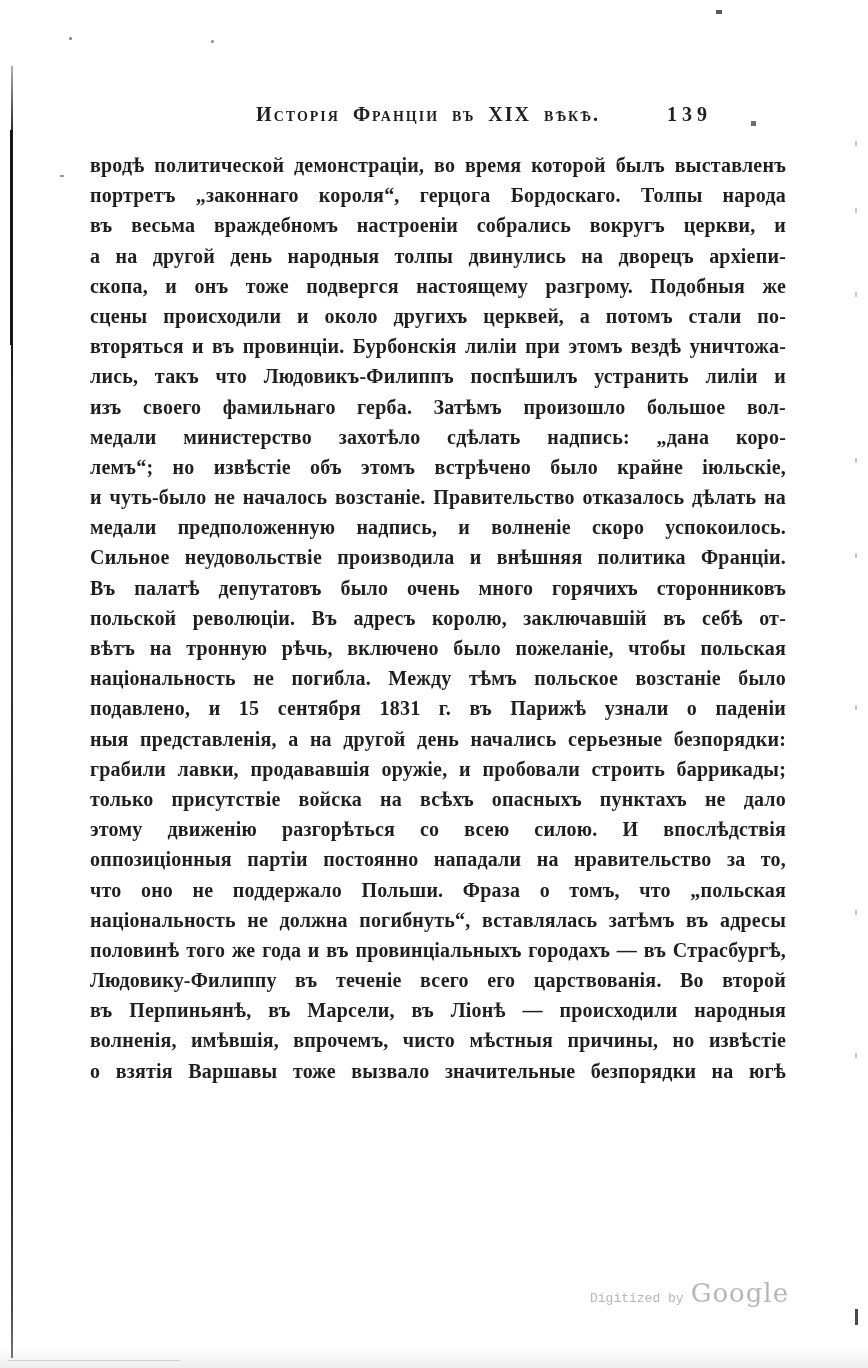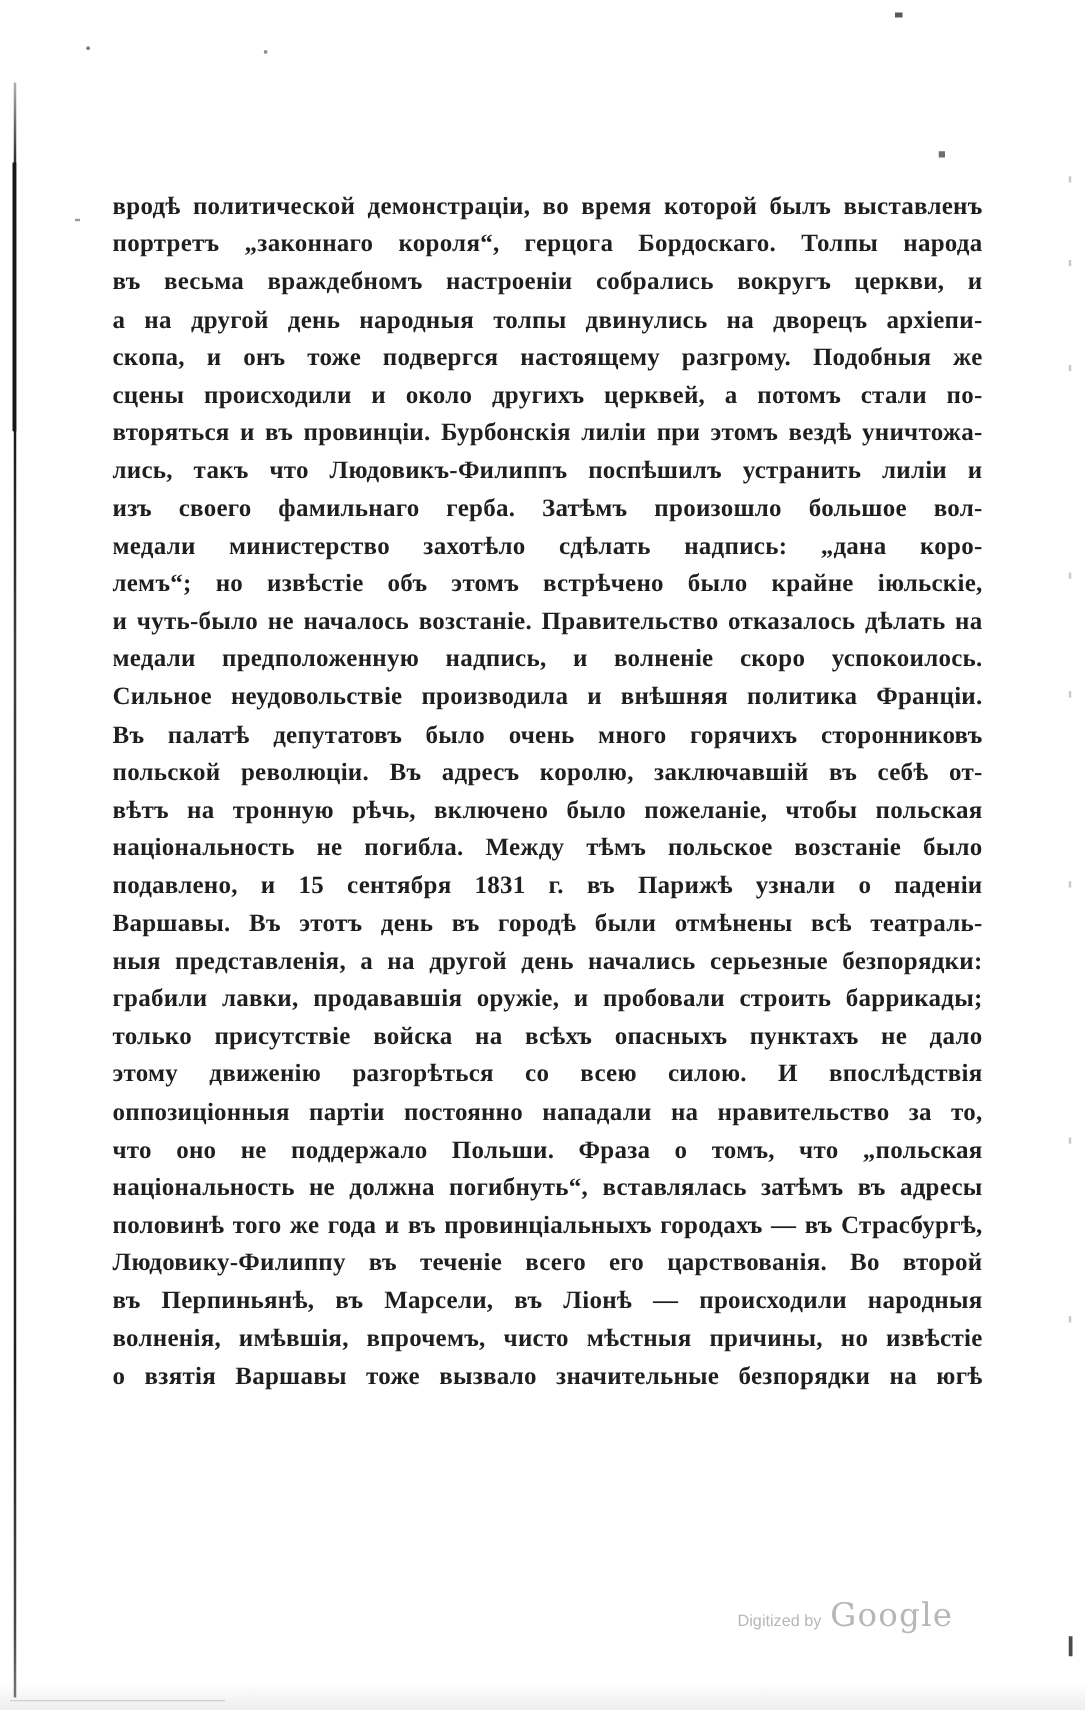--- a/index.html
+++ b/index.html
@@ -104,6 +104,10 @@
 
 <div class="page">
 
+  <header class="page-header">
+    <div class="running-title">Исторія Франціи въ XIX вѣкѣ.</div>
+    <div class="page-number">139</div>
+  </header>
 
   <main class="body-text">
 

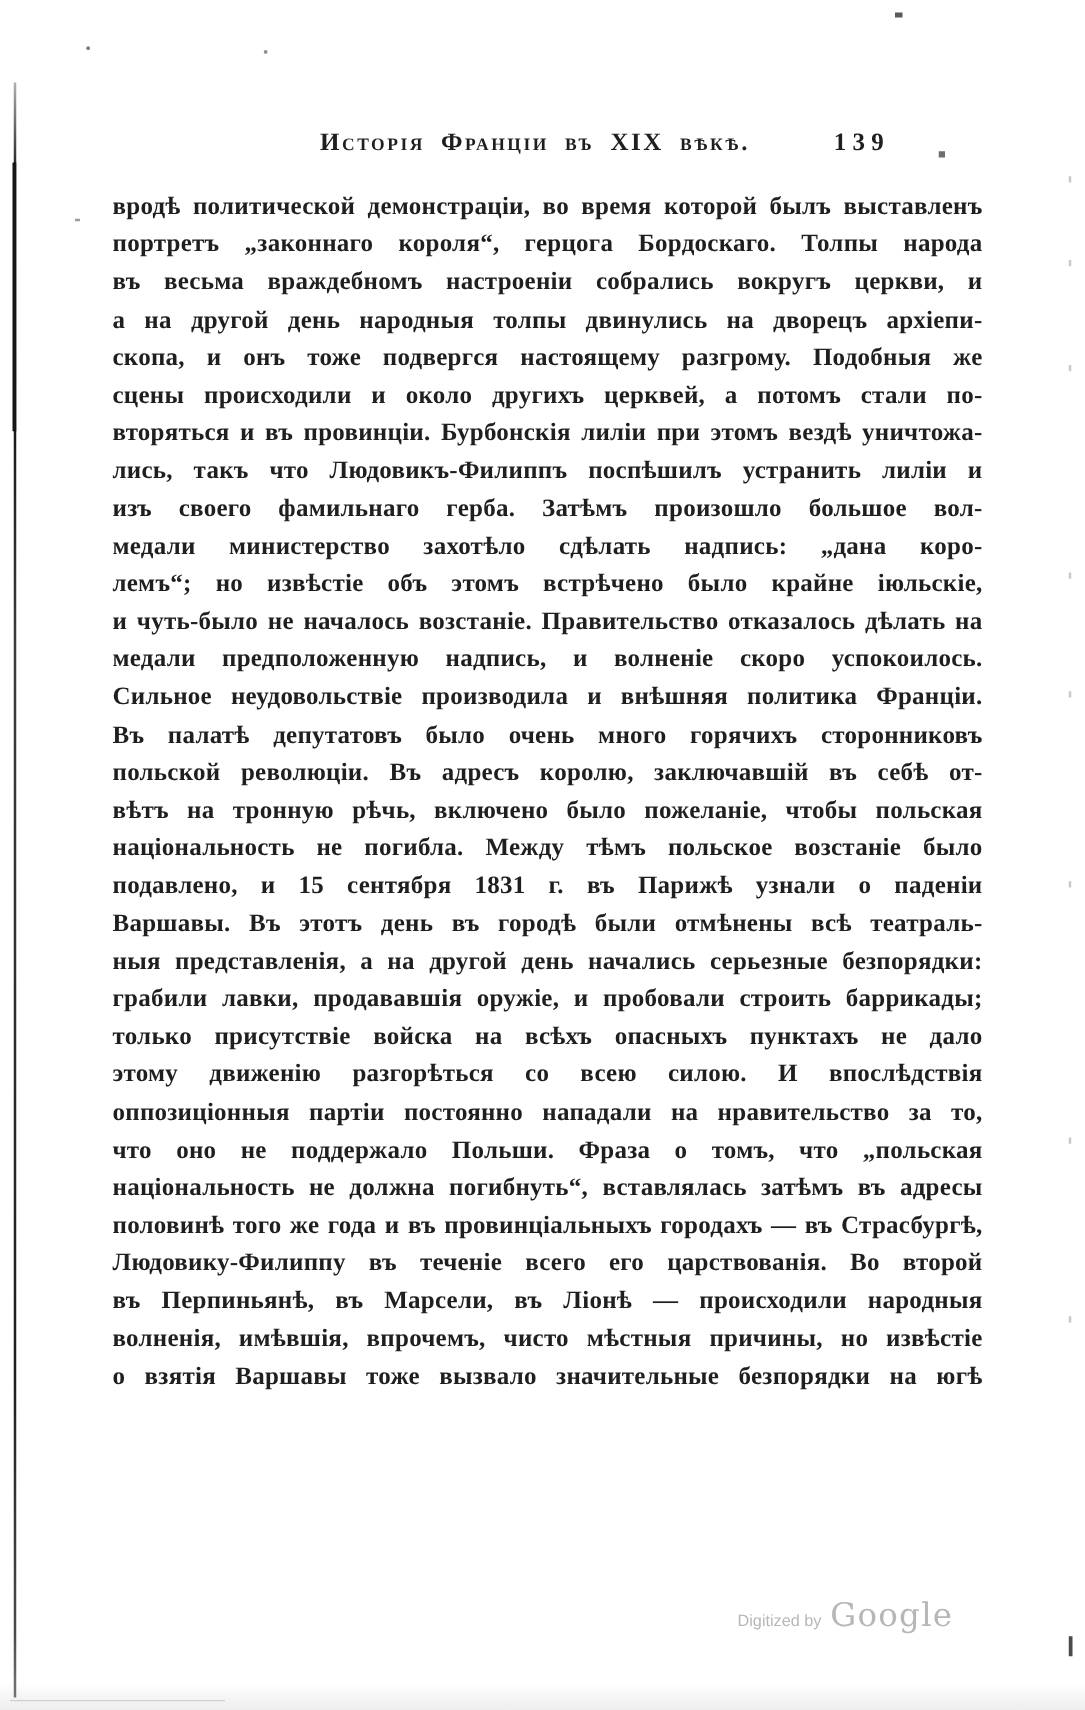--- a/index.html
+++ b/index.html
@@ -130,7 +130,6 @@
       <p class="line">вѣтъ на тронную рѣчь, включено было пожеланіе, чтобы польская</p>
       <p class="line">національность не погибла. Между тѣмъ польское возстаніе было</p>
       <p class="line">подавлено, и 15 сентября 1831 г. въ Парижѣ узнали о паденіи</p>
-      <p class="line">Варшавы. Въ этотъ день въ городѣ были отмѣнены всѣ театраль-</p>
       <p class="line">ныя представленія, а на другой день начались серьезные безпорядки:</p>
       <p class="line">грабили лавки, продававшія оружіе, и пробовали строить баррикады;</p>
       <p class="line">только присутствіе войска на всѣхъ опасныхъ пунктахъ не дало</p>

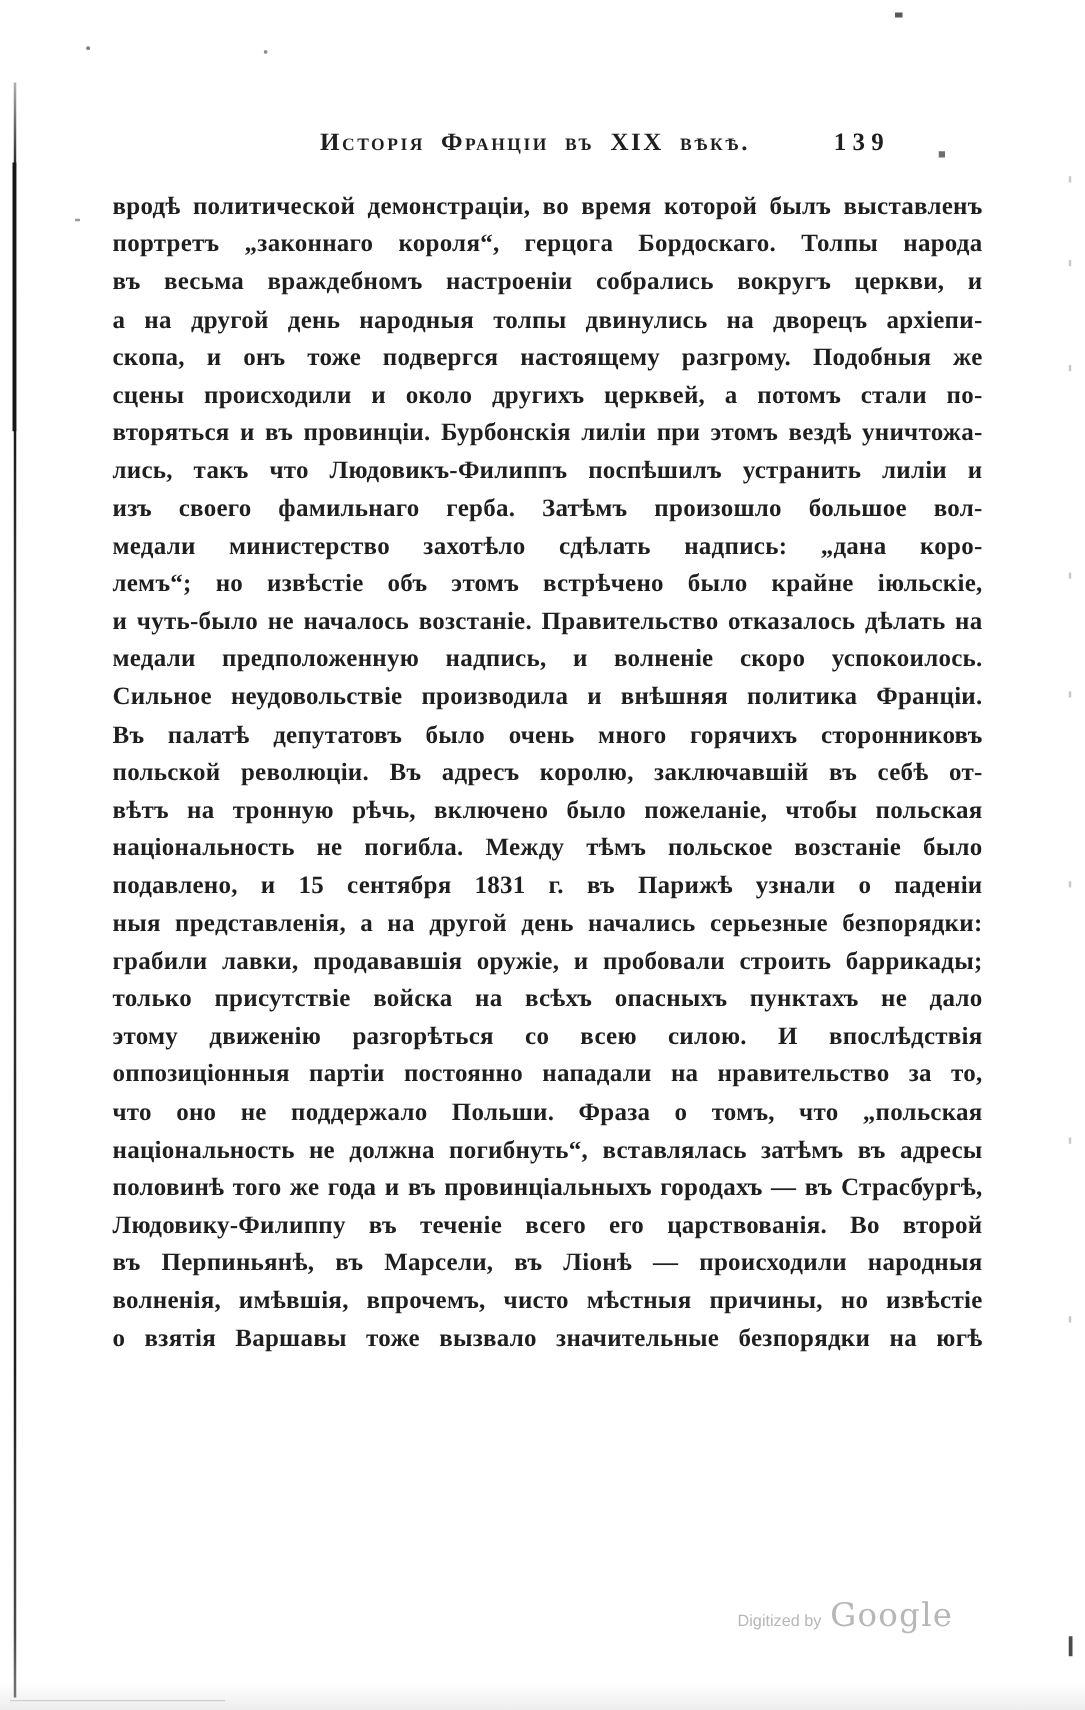--- a/index.html
+++ b/index.html
@@ -58,7 +58,7 @@
     user-select:none;
   }
   .watermark .prefix {
-    font-family:Liberation Sans, sans-serif;
+    font-family:Liberation Mono, monospace;
     font-size:13px;
     color:var(--watermark_gray, #bcbcbc);
   }

